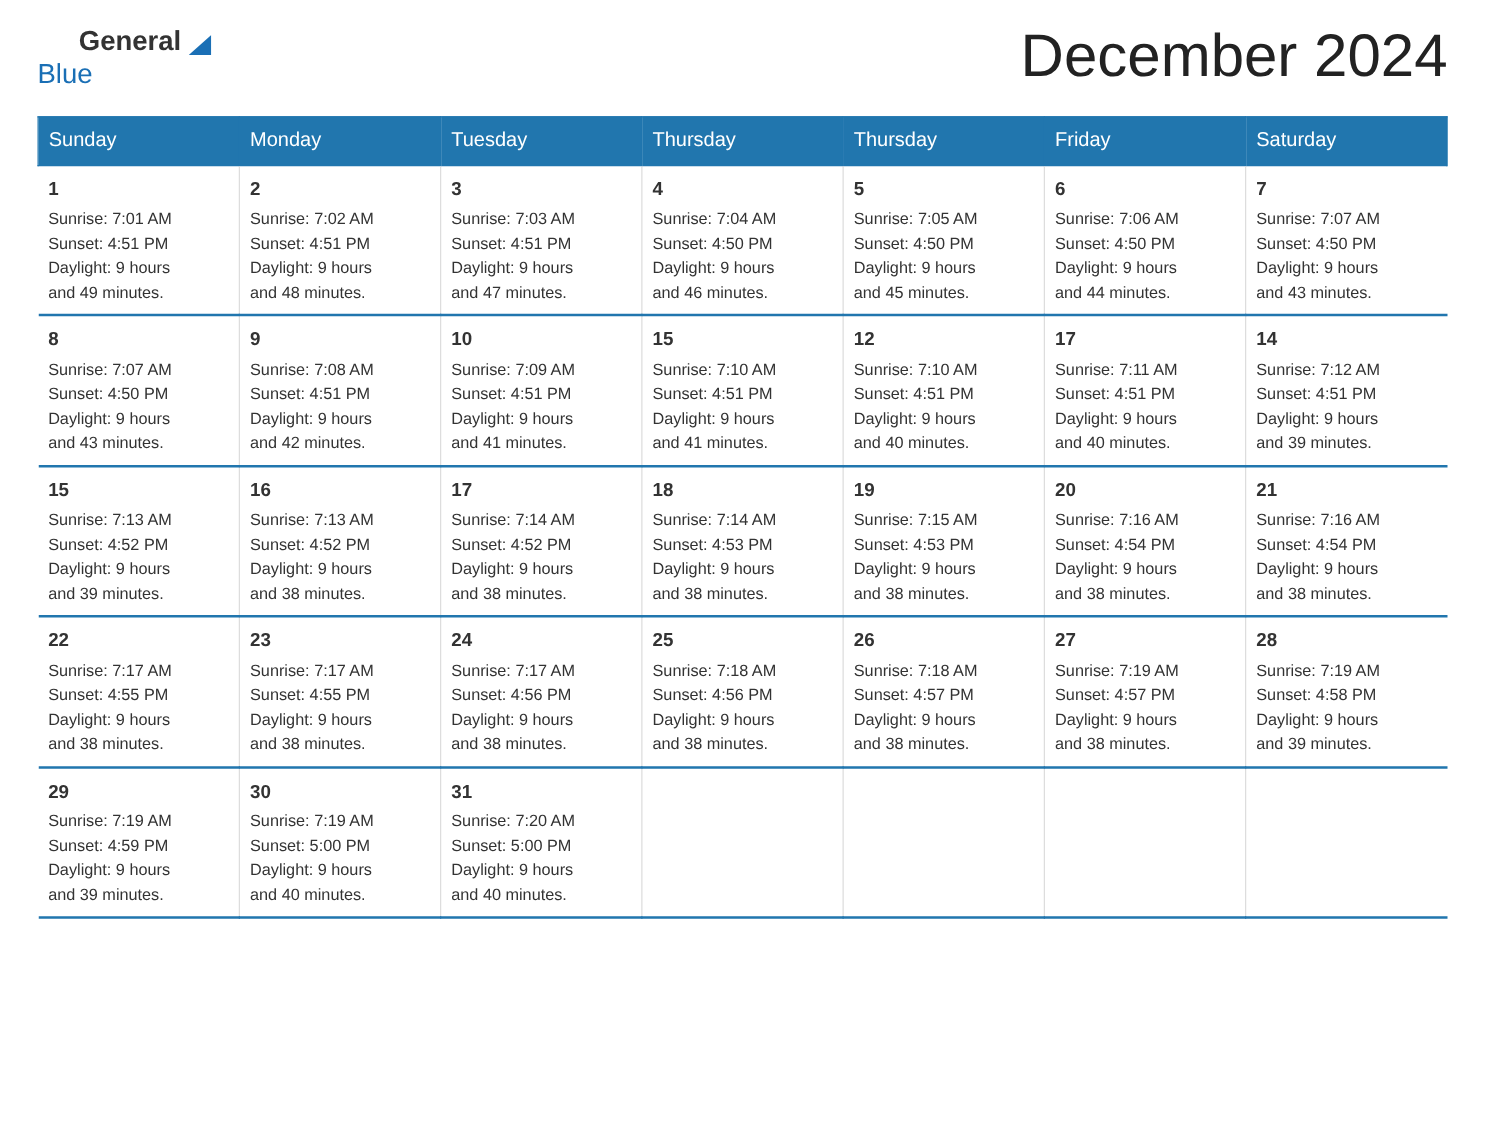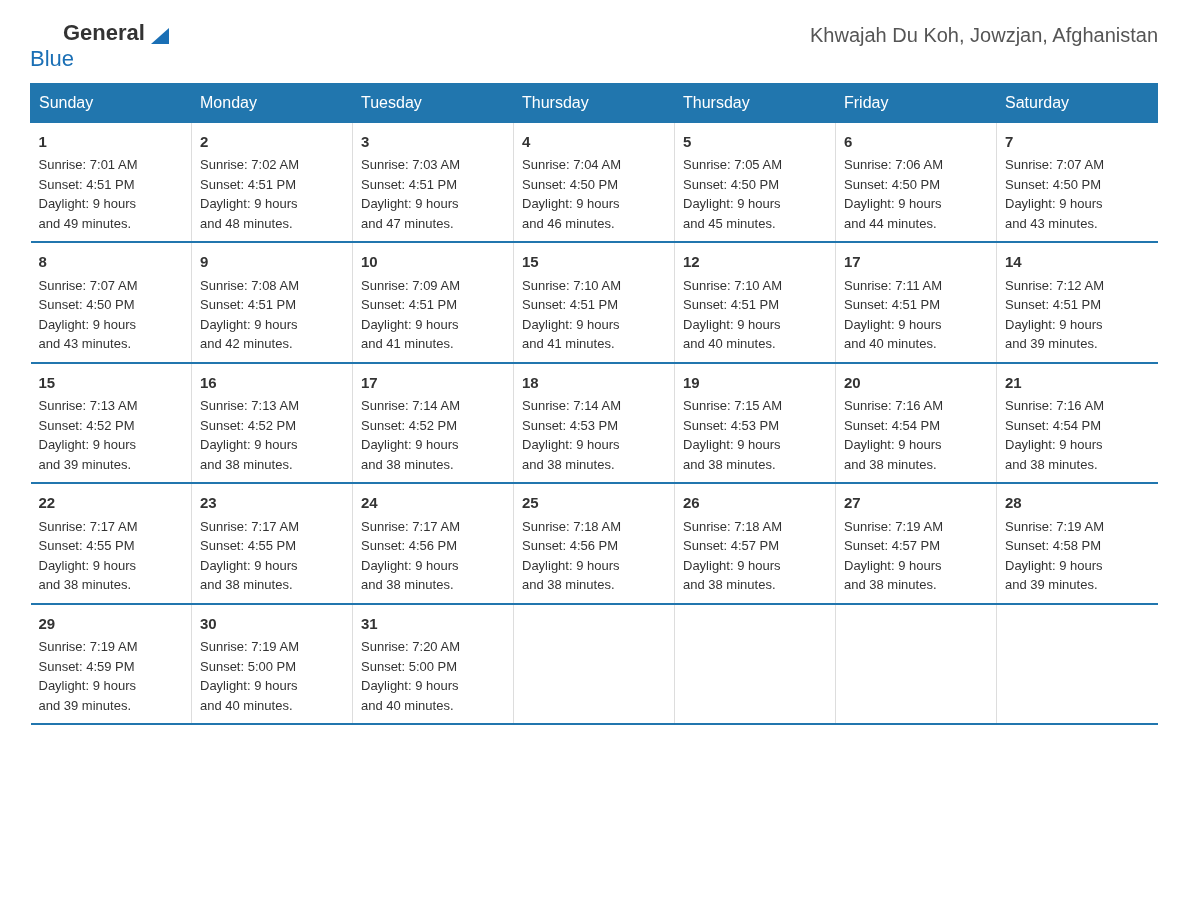--- a/index.html
+++ b/index.html
@@ -103,6 +103,7 @@
     <span class="logo-text-blue">Blue</span>
   </div>
   <div class="title-block">
+    <div class="month-title">December 2024</div>
     <div class="location-title">Khwajah Du Koh, Jowzjan, Afghanistan</div>
   </div>
 </div>

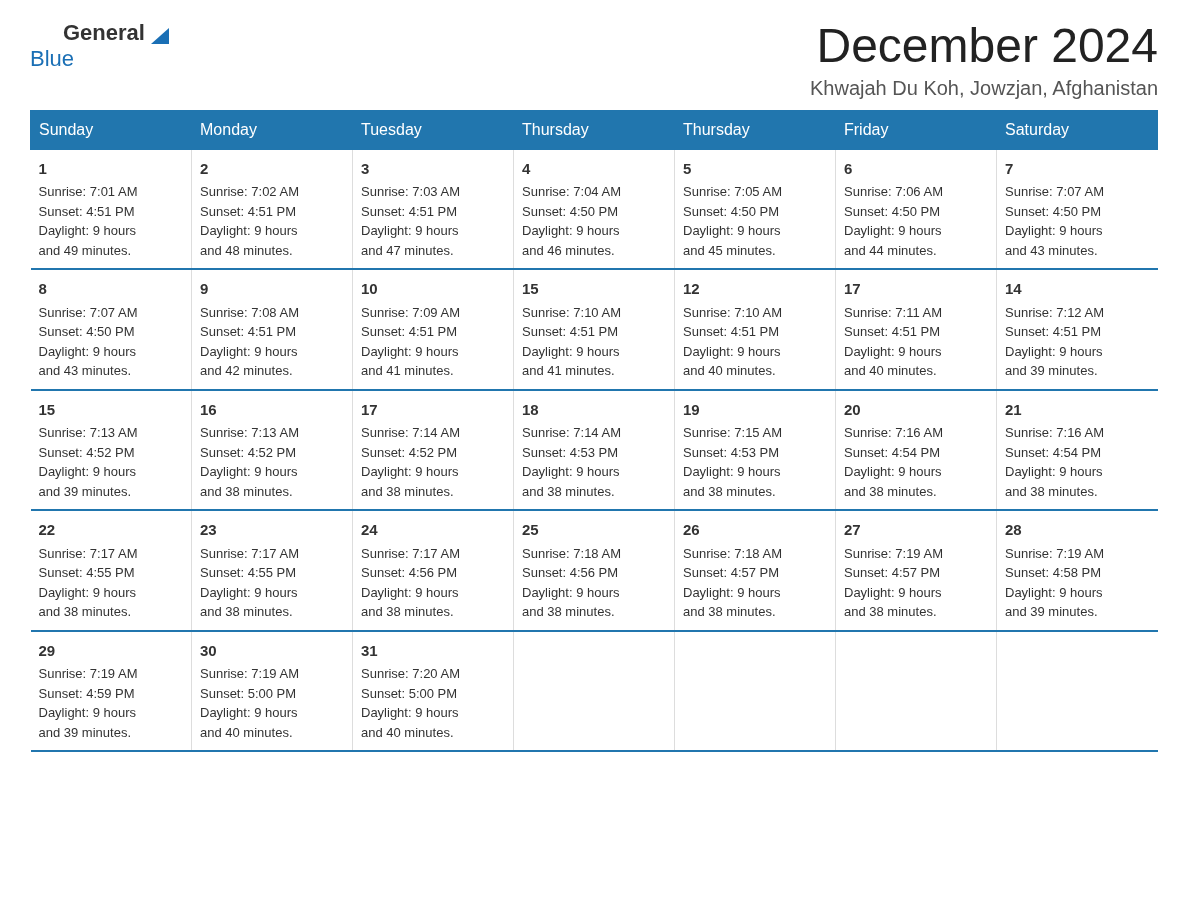--- a/index.html
+++ b/index.html
@@ -104,7 +104,6 @@
   </div>
   <div class="title-block">
     <div class="month-title">December 2024</div>
-    <div class="location-title">Khwajah Du Koh, Jowzjan, Afghanistan</div>
   </div>
 </div>
 

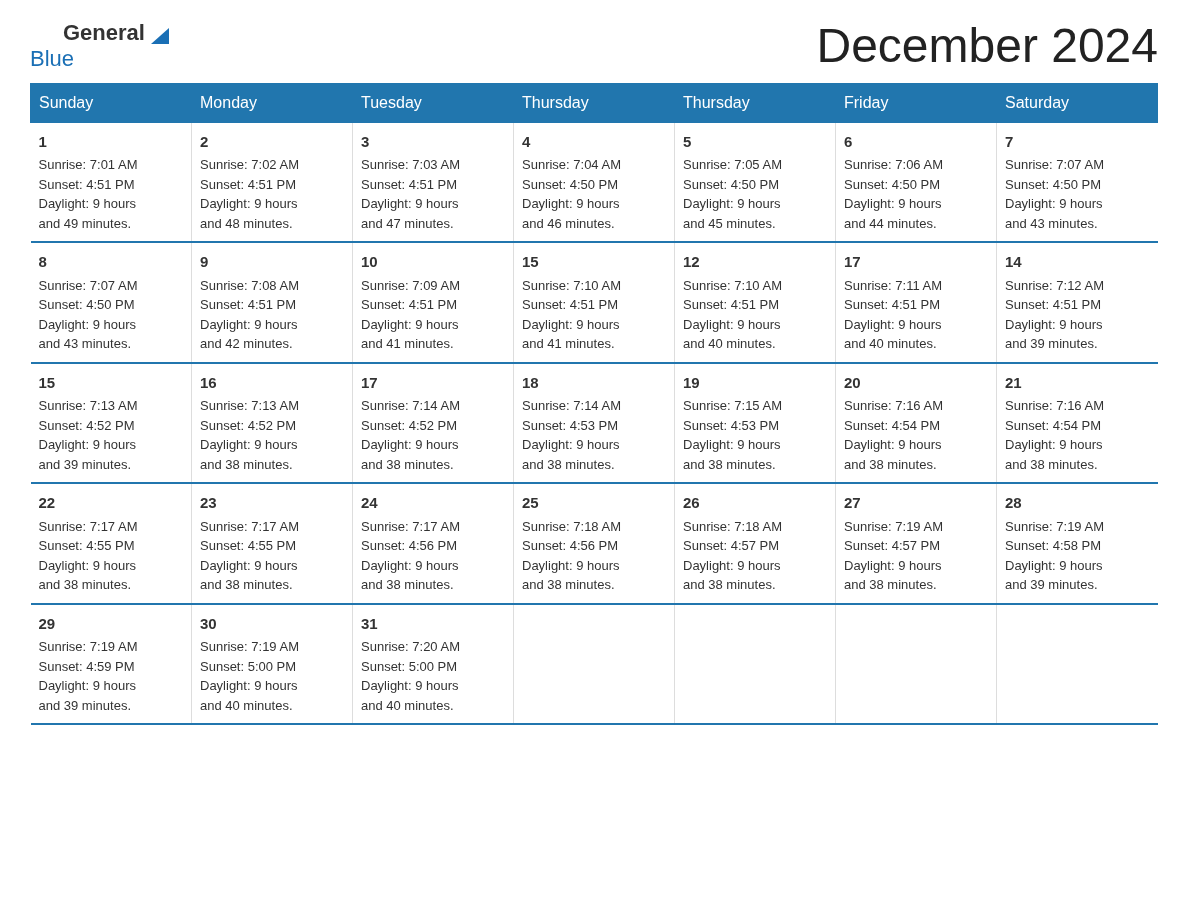--- a/index.html
+++ b/index.html
@@ -48,7 +48,7 @@
     table {
       width: 100%;
       border-collapse: collapse;
-      margin-top: 10px;
+      margin-top: 20px;
     }
     thead tr {
       background-color: #2176ae;

